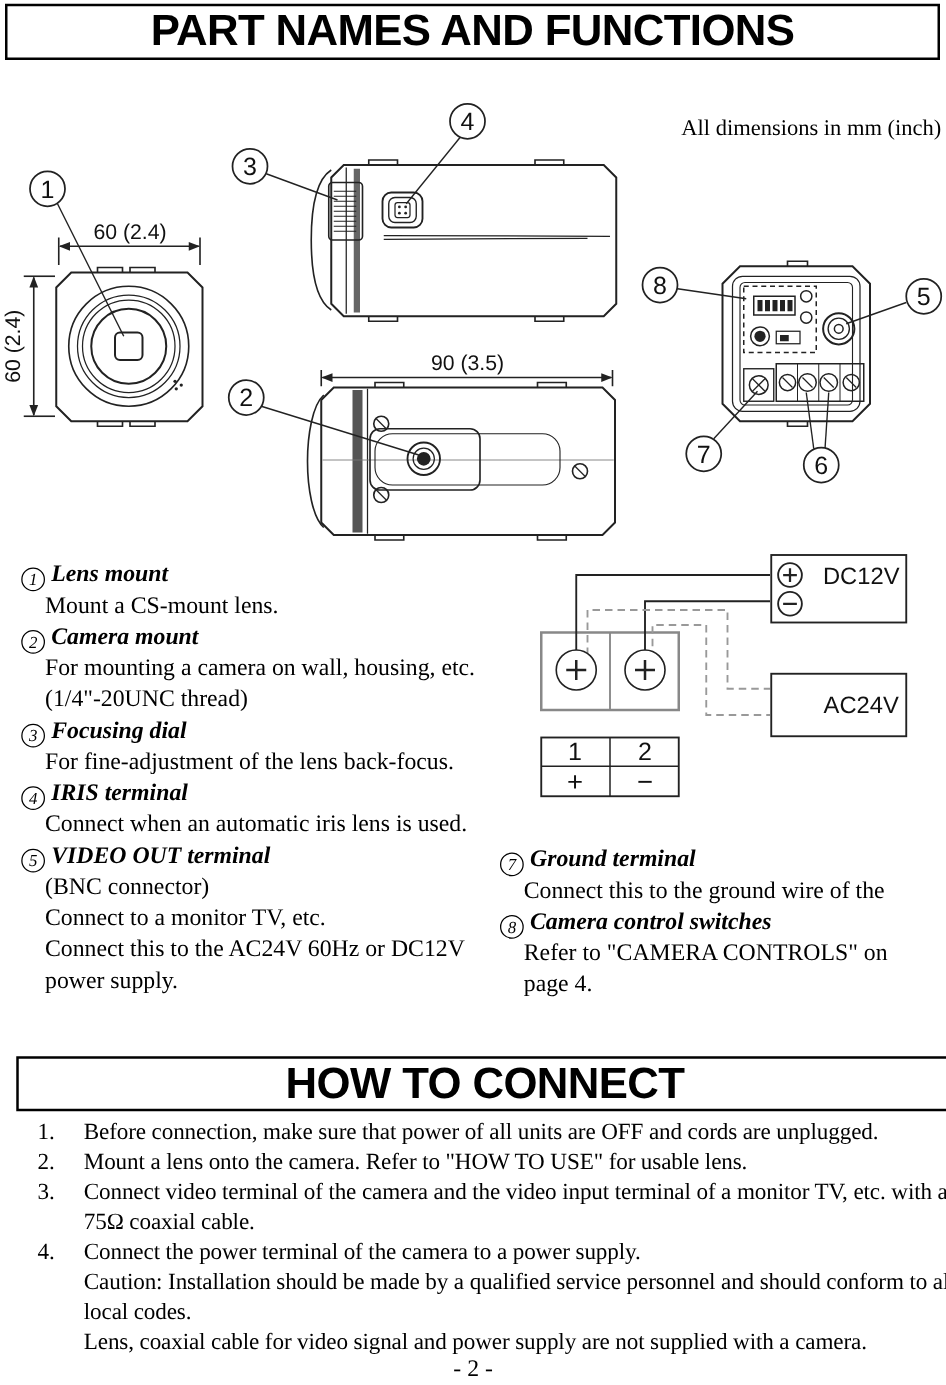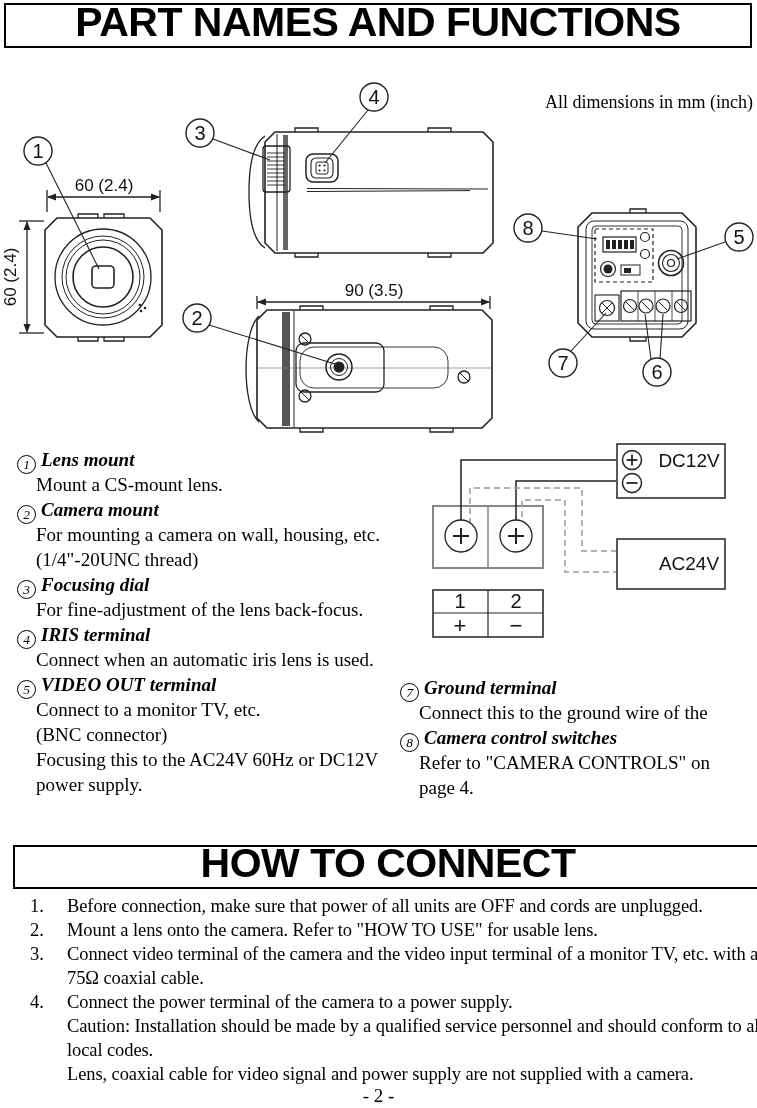--- a/index.html
+++ b/index.html
@@ -11,9 +11,9 @@
   .abs { position:absolute; }
   .title-box {
     border:2px solid #000; background:#fff;
-    display:flex; align-items:flex-end; justify-content:center;
+    display:flex; align-items:flex-start; justify-content:center;
     font-family:"Liberation Sans", sans-serif; font-weight:bold;
-    font-size:41px; letter-spacing:-0.5px; white-space:nowrap;
+    font-size:35px; letter-spacing:-0.5px; white-space:nowrap;
   }
   .dim-note { font-size:18px; white-space:nowrap; }
   .parts-col { font-size:19px; line-height:25px; }

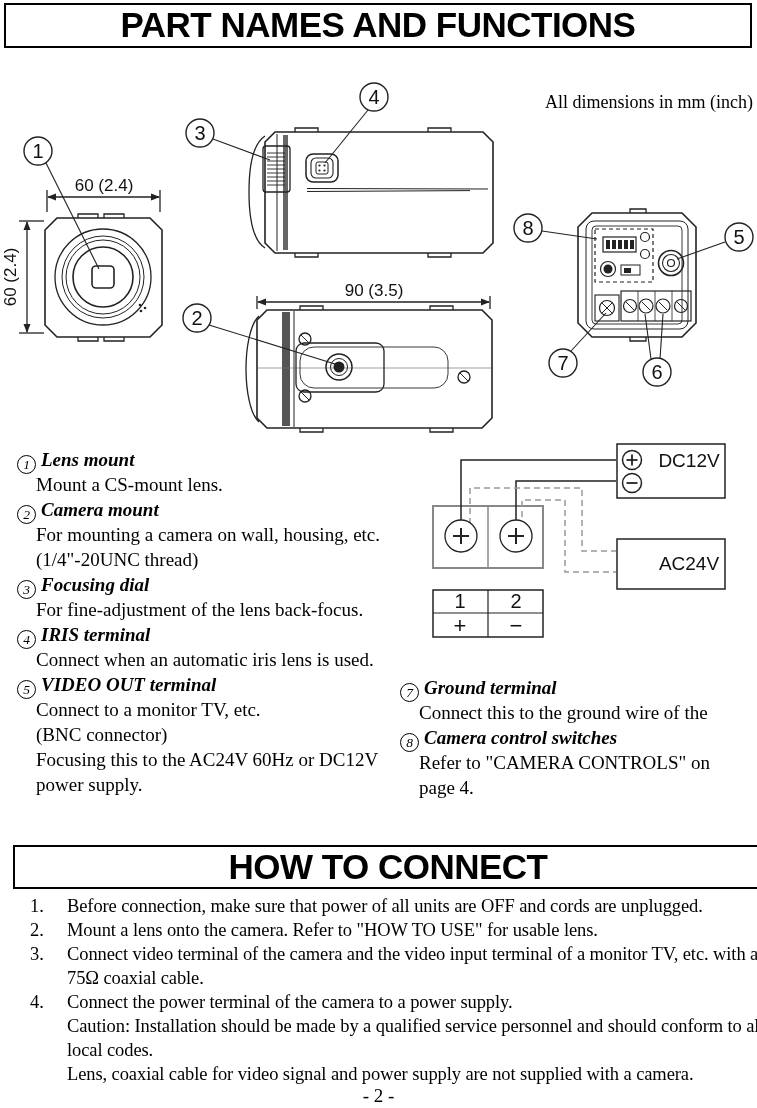--- a/index.html
+++ b/index.html
@@ -330,8 +330,8 @@
     </div>
     <div class="part">
       <div class="part-head"><span class="circ-num">5</span><span class="part-name">VIDEO OUT terminal</span></div>
+      <div class="part-desc">(BNC connector)</div>
       <div class="part-desc">Connect to a monitor TV, etc.</div>
-      <div class="part-desc">(BNC connector)</div>
     </div>
     <div class="part">
       <div class="part-desc">Focusing this to the AC24V 60Hz or DC12V</div>

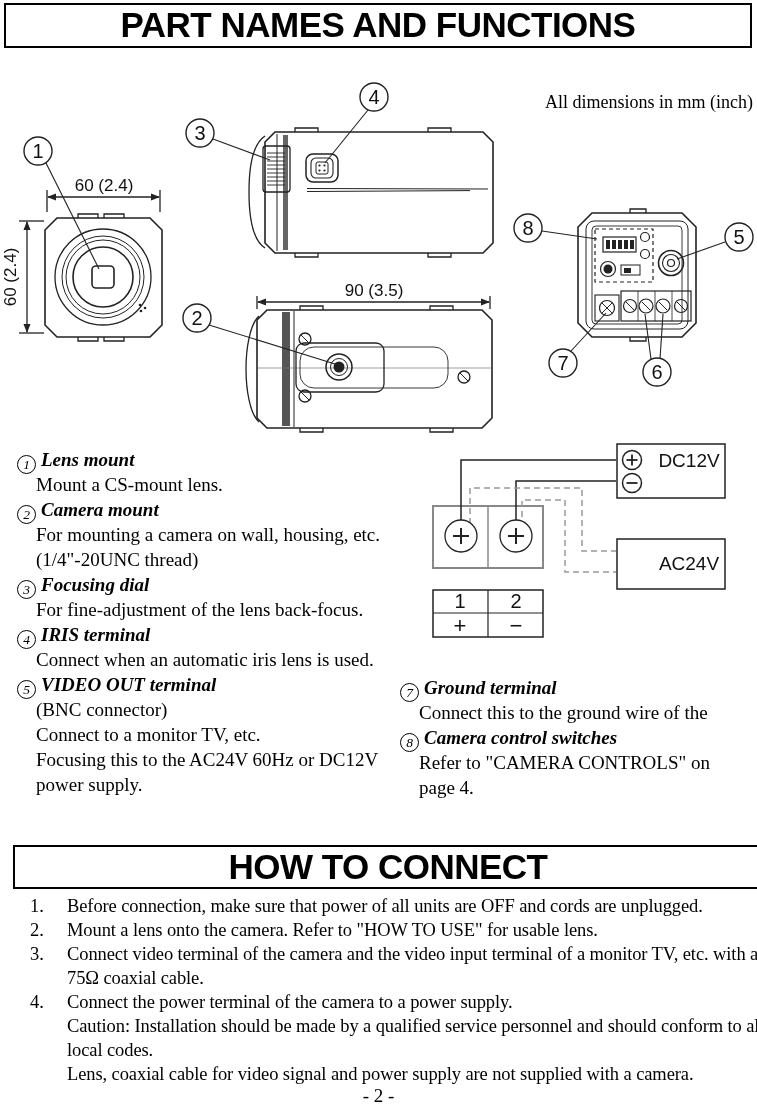--- a/index.html
+++ b/index.html
@@ -334,7 +334,7 @@
       <div class="part-desc">Connect to a monitor TV, etc.</div>
     </div>
     <div class="part">
-      <div class="part-desc">Focusing this to the AC24V 60Hz or DC12V</div>
+      <div class="part-desc">Connect this to the AC24V 60Hz or DC12V</div>
       <div class="part-desc">power supply.</div>
     </div>
   </div>

